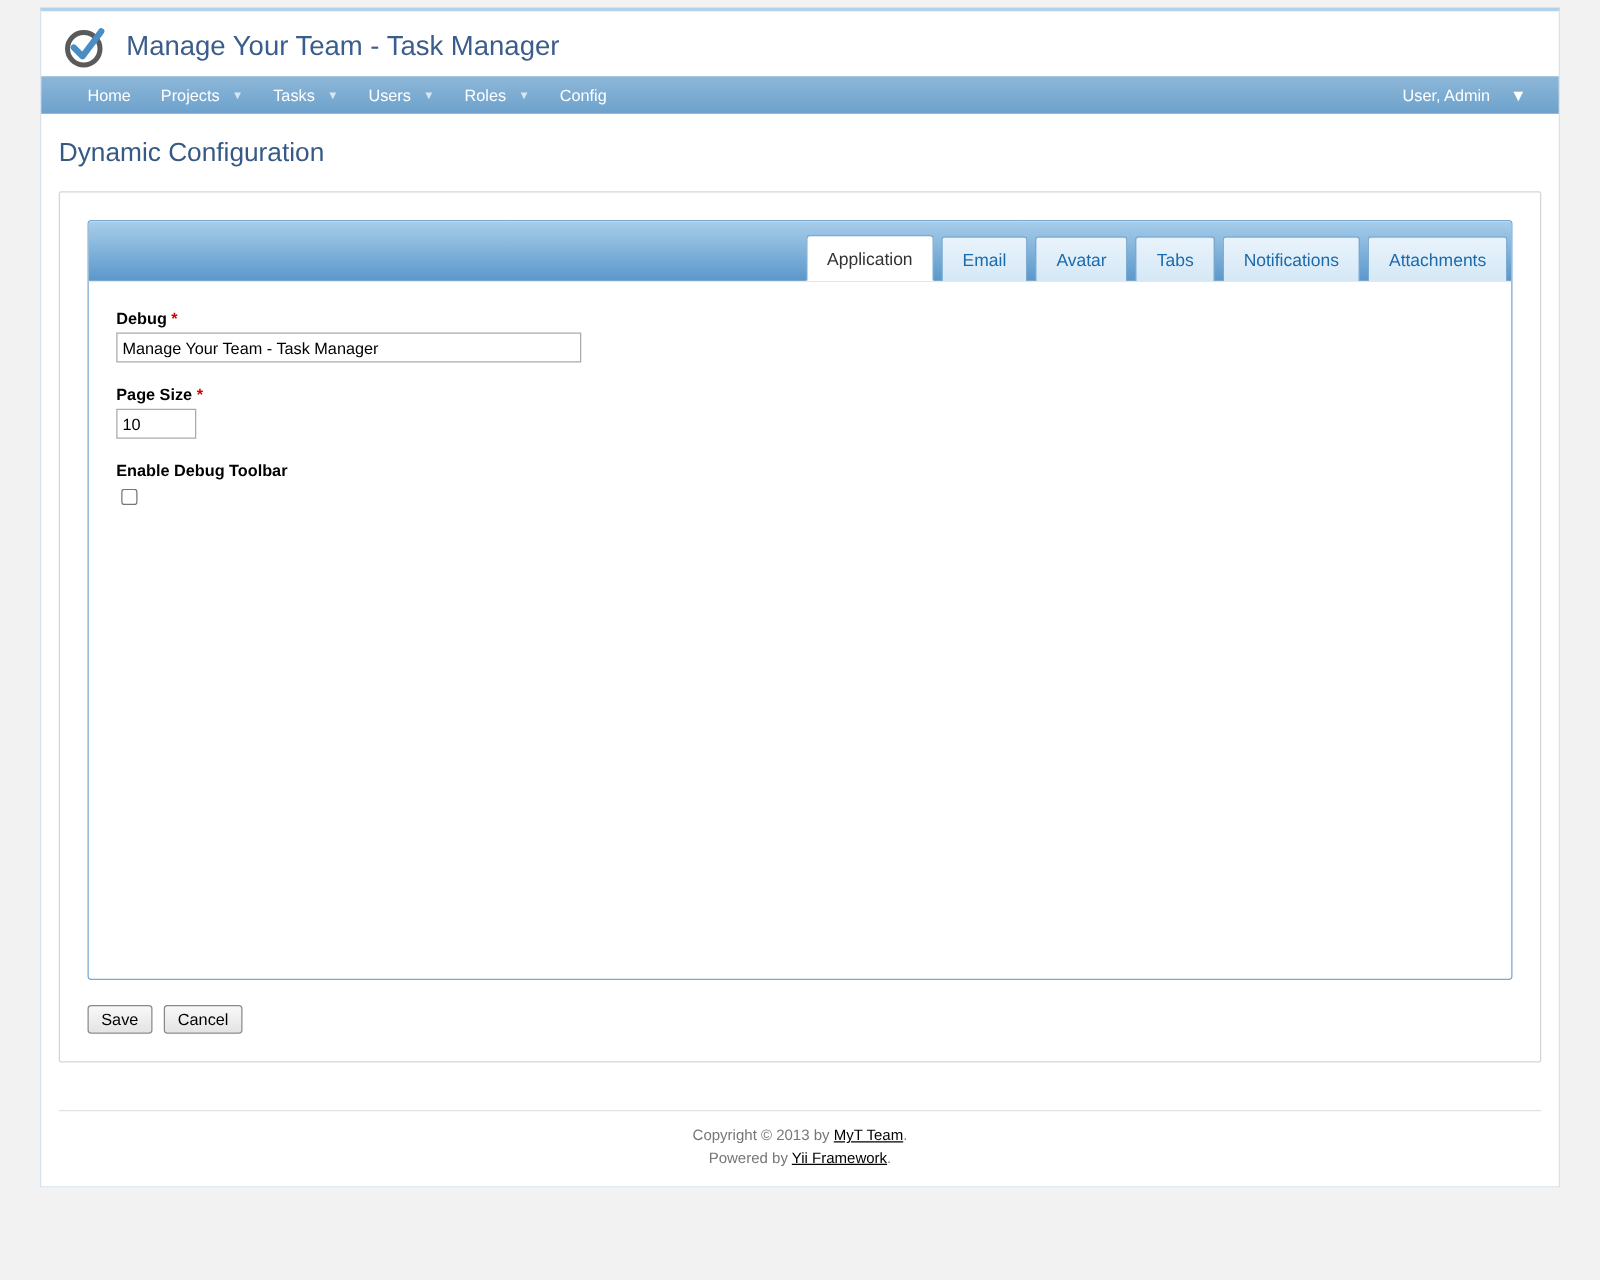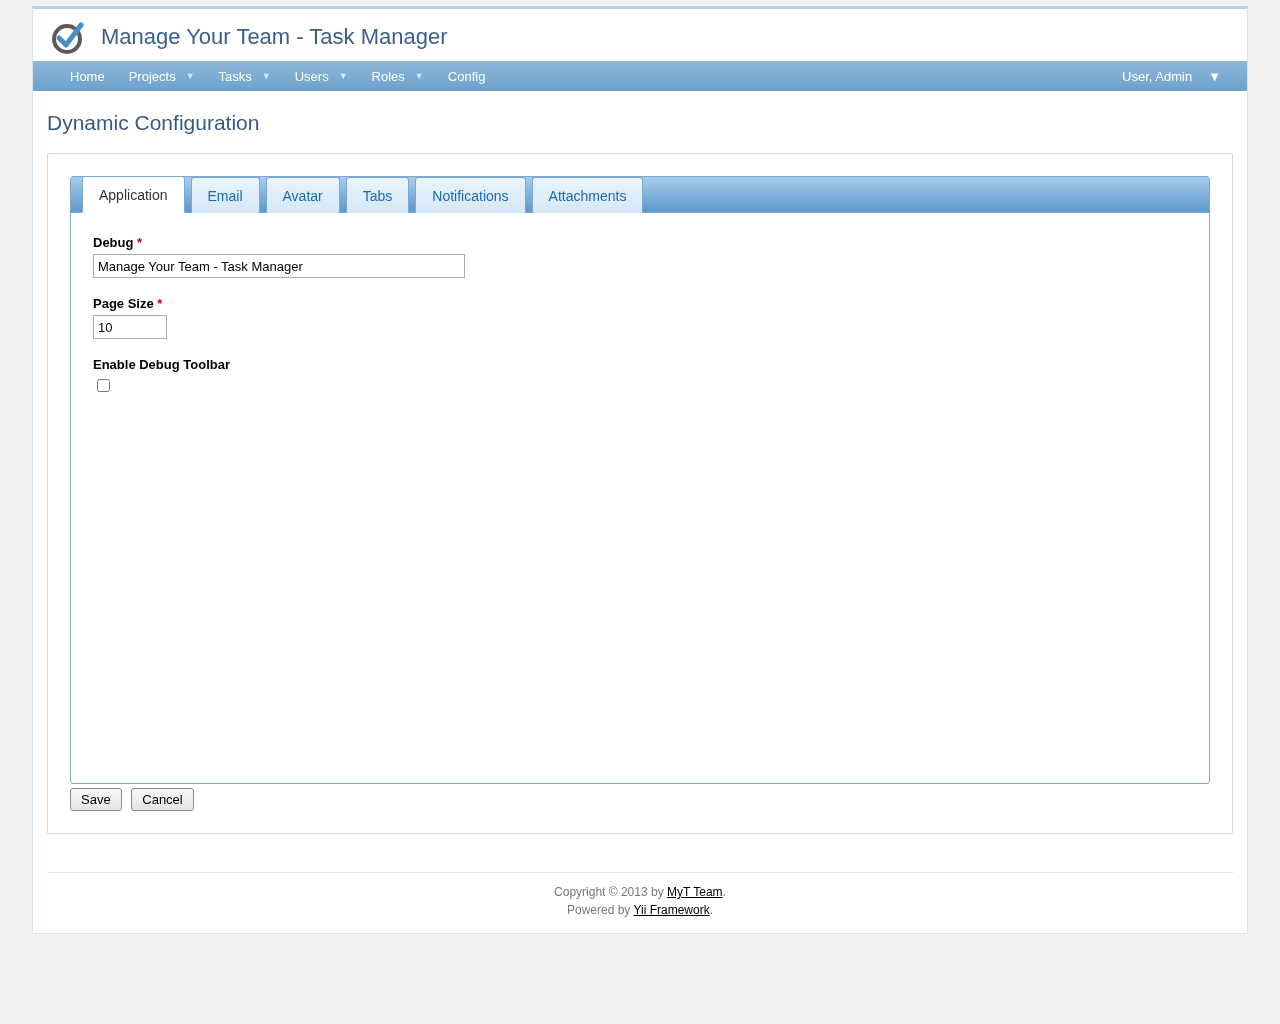--- a/index.html
+++ b/index.html
@@ -19,7 +19,7 @@
   h1.page-title { color:#365a84; font-weight:normal; font-size:21px; margin:10px 0 18px; }
   .panel { border:1px solid #d6d6d6; border-radius:2px; padding:22px; min-height:680px; position:relative; }
   .tabframe { border:1px solid #7aa8cf; border-radius:3px; background:#fff; overflow:hidden; height:608px;}
-  .tabbar { background:linear-gradient(#a7cdea,#5c98cb); height:36px; display:flex; align-items:flex-end; padding:0 0 0 8px; border-bottom:1px solid #7aa8cf;}
+  .tabbar { background:linear-gradient(#a7cdea,#5c98cb); height:48px; display:flex; align-items:flex-end; padding:0 0 0 8px; border-bottom:1px solid #7aa8cf;justify-content:flex-end;}
   .tab { background:linear-gradient(#e9f3fb,#d5e8f6); border:1px solid #7aa8cf; border-bottom:none; margin:0 3px -1px; padding:10px 16px 9px; color:#1b6aab; font-size:14px; cursor:pointer; border-top-left-radius:3px; border-top-right-radius:3px;}
   .tab.active { background:#fff; color:#333; border-bottom:1px solid #fff;}
   .tabcontent { padding:22px 22px; }

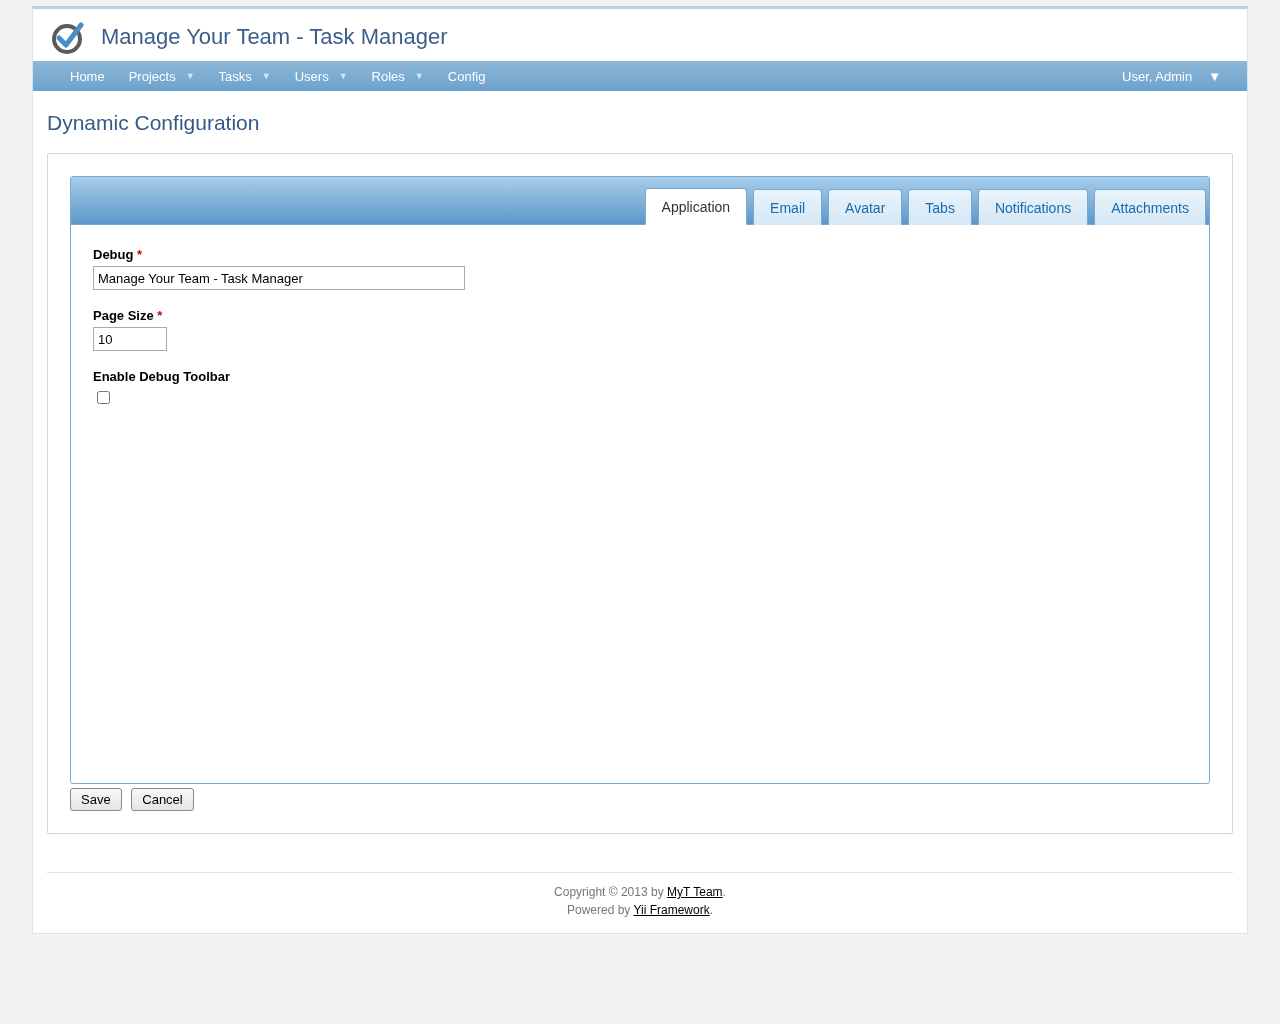--- a/index.html
+++ b/index.html
@@ -27,7 +27,7 @@
   .field label { font-weight:bold; font-size:13px; display:block; margin-bottom:4px; }
   .req { color:#cc0000; }
   .text-input { width:372px; height:24px; border:1px solid #aaa; padding:2px 4px; font-size:13px; }
-  .num-input { width:74px; height:24px; border:1px solid #aaa; padding:2px 4px; font-size:13px; }
+  .num-input { width:64px; height:24px; border:1px solid #aaa; padding:2px 4px; font-size:13px; }
   .checkbox { width:13px; height:13px; }
   .actions { margin-top:4px; }
   .btn { background:linear-gradient(#f8f8f8,#e4e4e4); border:1px solid #888; border-radius:3px; padding:3px 10px; font-size:13px; cursor:pointer; margin-right:6px; }

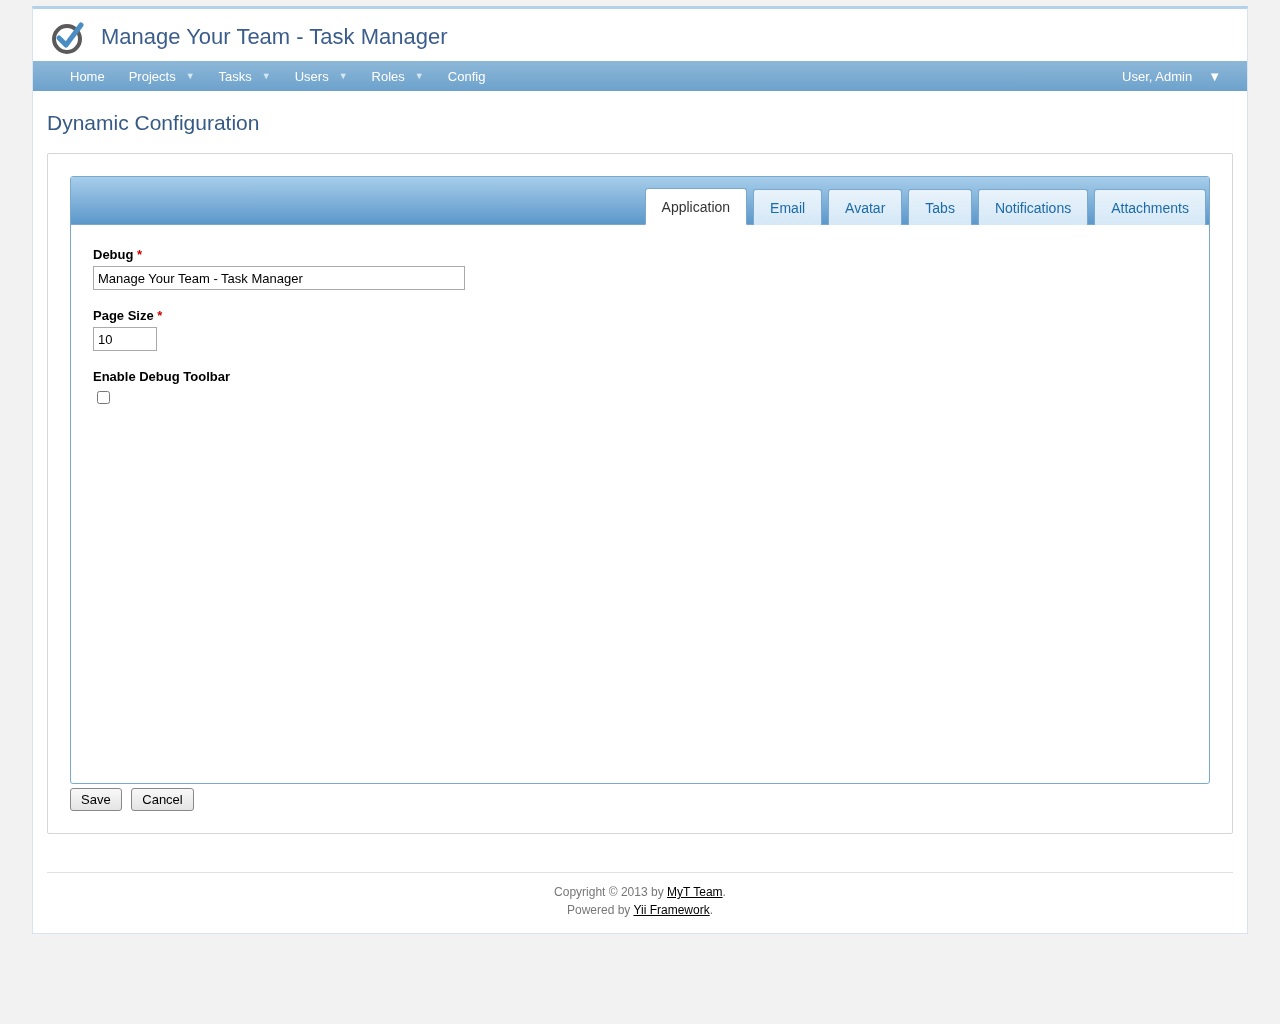--- a/index.html
+++ b/index.html
@@ -29,7 +29,7 @@
   .text-input { width:372px; height:24px; border:1px solid #aaa; padding:2px 4px; font-size:13px; }
   .num-input { width:64px; height:24px; border:1px solid #aaa; padding:2px 4px; font-size:13px; }
   .checkbox { width:13px; height:13px; }
-  .actions { margin-top:4px; }
+  .actions { margin-top:20px; }
   .btn { background:linear-gradient(#f8f8f8,#e4e4e4); border:1px solid #888; border-radius:3px; padding:3px 10px; font-size:13px; cursor:pointer; margin-right:6px; }
   .footer { border-top:1px solid #e2e2e2; margin:18px 14px 14px; padding-top:10px; text-align:center; color:#777; font-size:12px; line-height:1.5; }
   .footer a { color:#000000; text-decoration:underline; }

